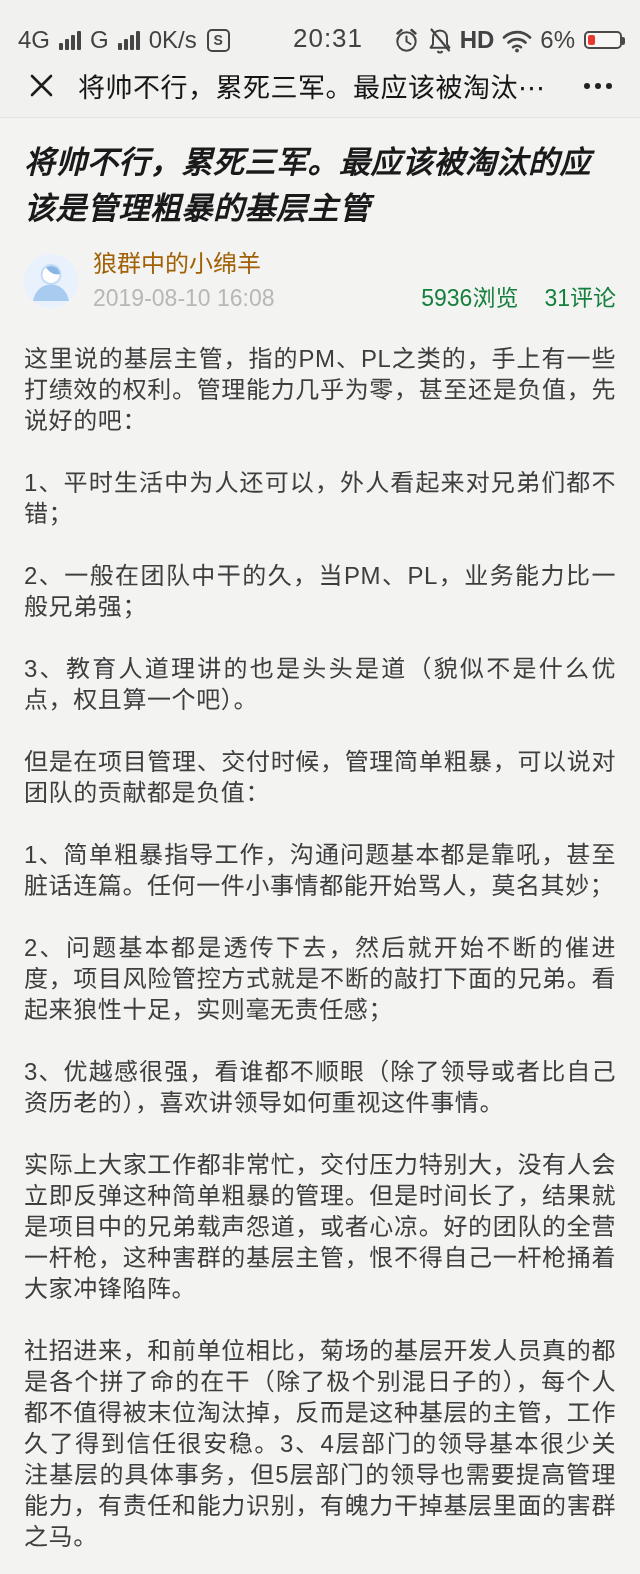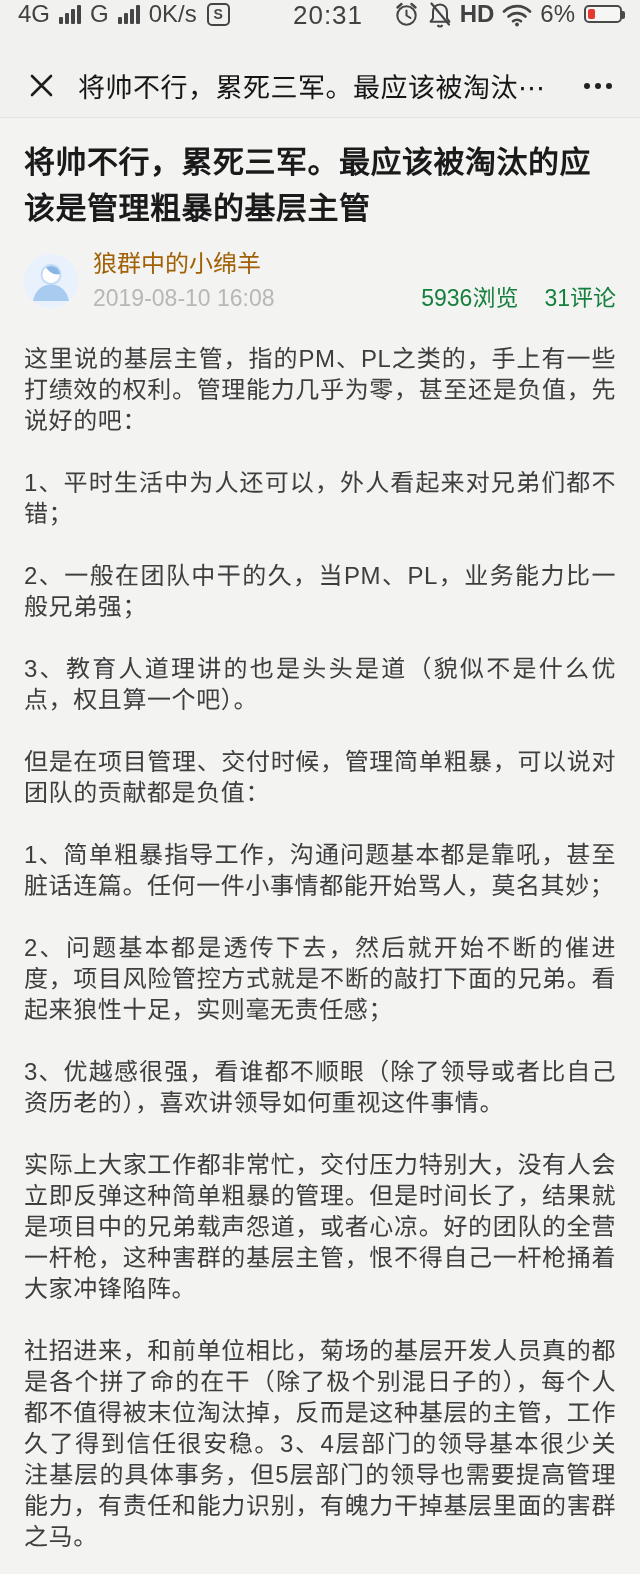--- a/index.html
+++ b/index.html
@@ -11,7 +11,7 @@
   }
   
   .status-bar {
-    height:54px; background:#f1f1f0; display:flex; align-items:flex-start;
+    height:54px; background:#f1f1f0; display:flex; align-items:flex-end;
     padding:0 18px; color:#424242; font-size:24px; font-weight:500;
   }
   .sb-left, .sb-right { display:flex; align-items:center; gap:7px; }

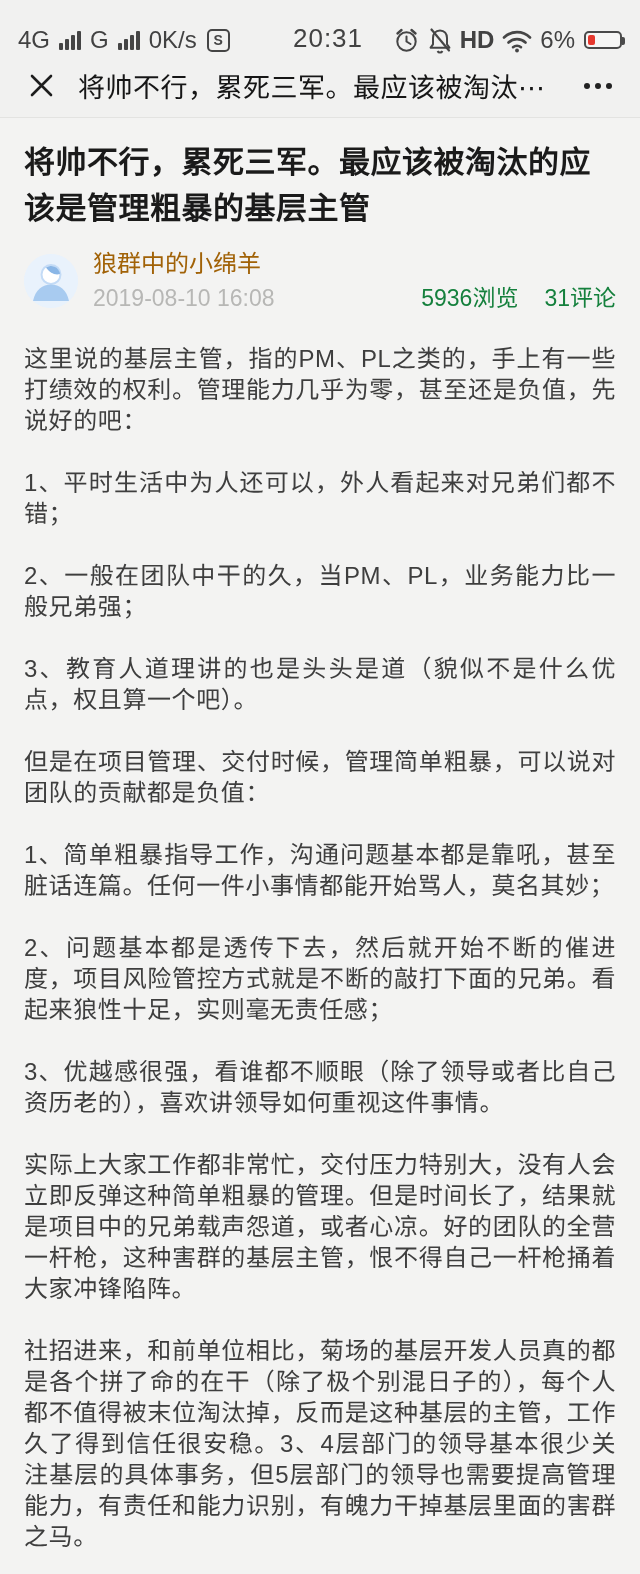--- a/index.html
+++ b/index.html
@@ -56,7 +56,7 @@
   .article { padding:0 24px; }
   .article-title {
     margin-top:22px; font-size:31px; line-height:46px; font-weight:700;
-    color:#1a1a1a; letter-spacing:0.5px;
+    color:#1a1a1a; letter-spacing:0.5px;font-style:italic;
   }
   .author-row { margin-top:17px; display:flex; align-items:center; }
   .avatar {

